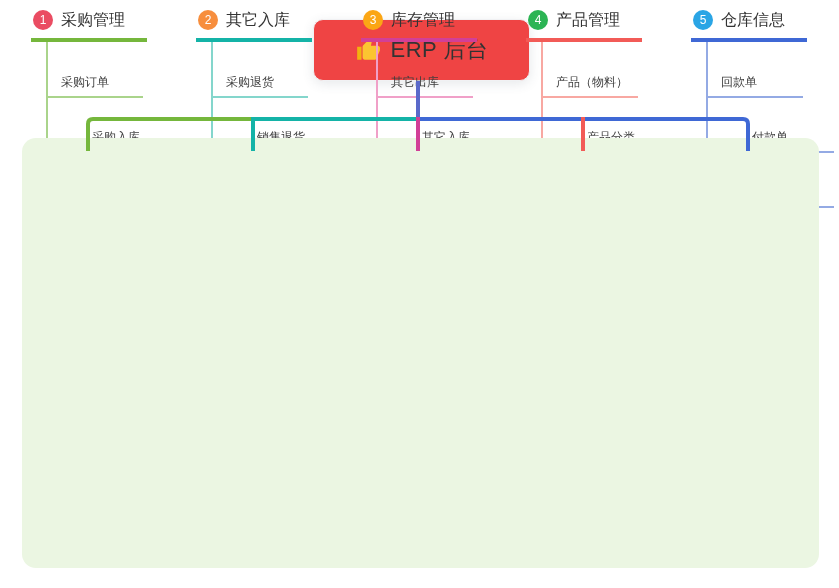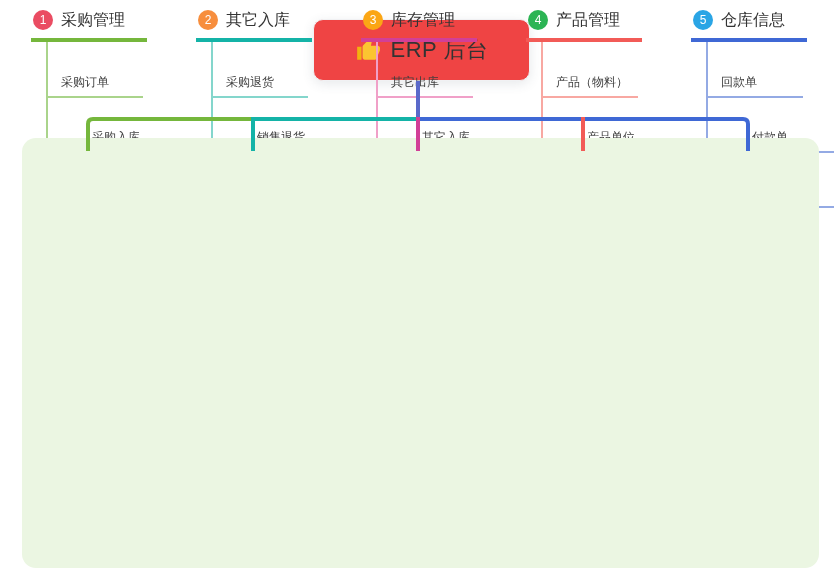--- a/index.html
+++ b/index.html
@@ -182,6 +182,7 @@
     </div>
     <ul class="child-list">
       <li class="child-item">产品（物料）</li>
+      <li class="child-item">产品分类</li>
       <li class="child-item">产品单位</li>
     </ul>
   </div>

